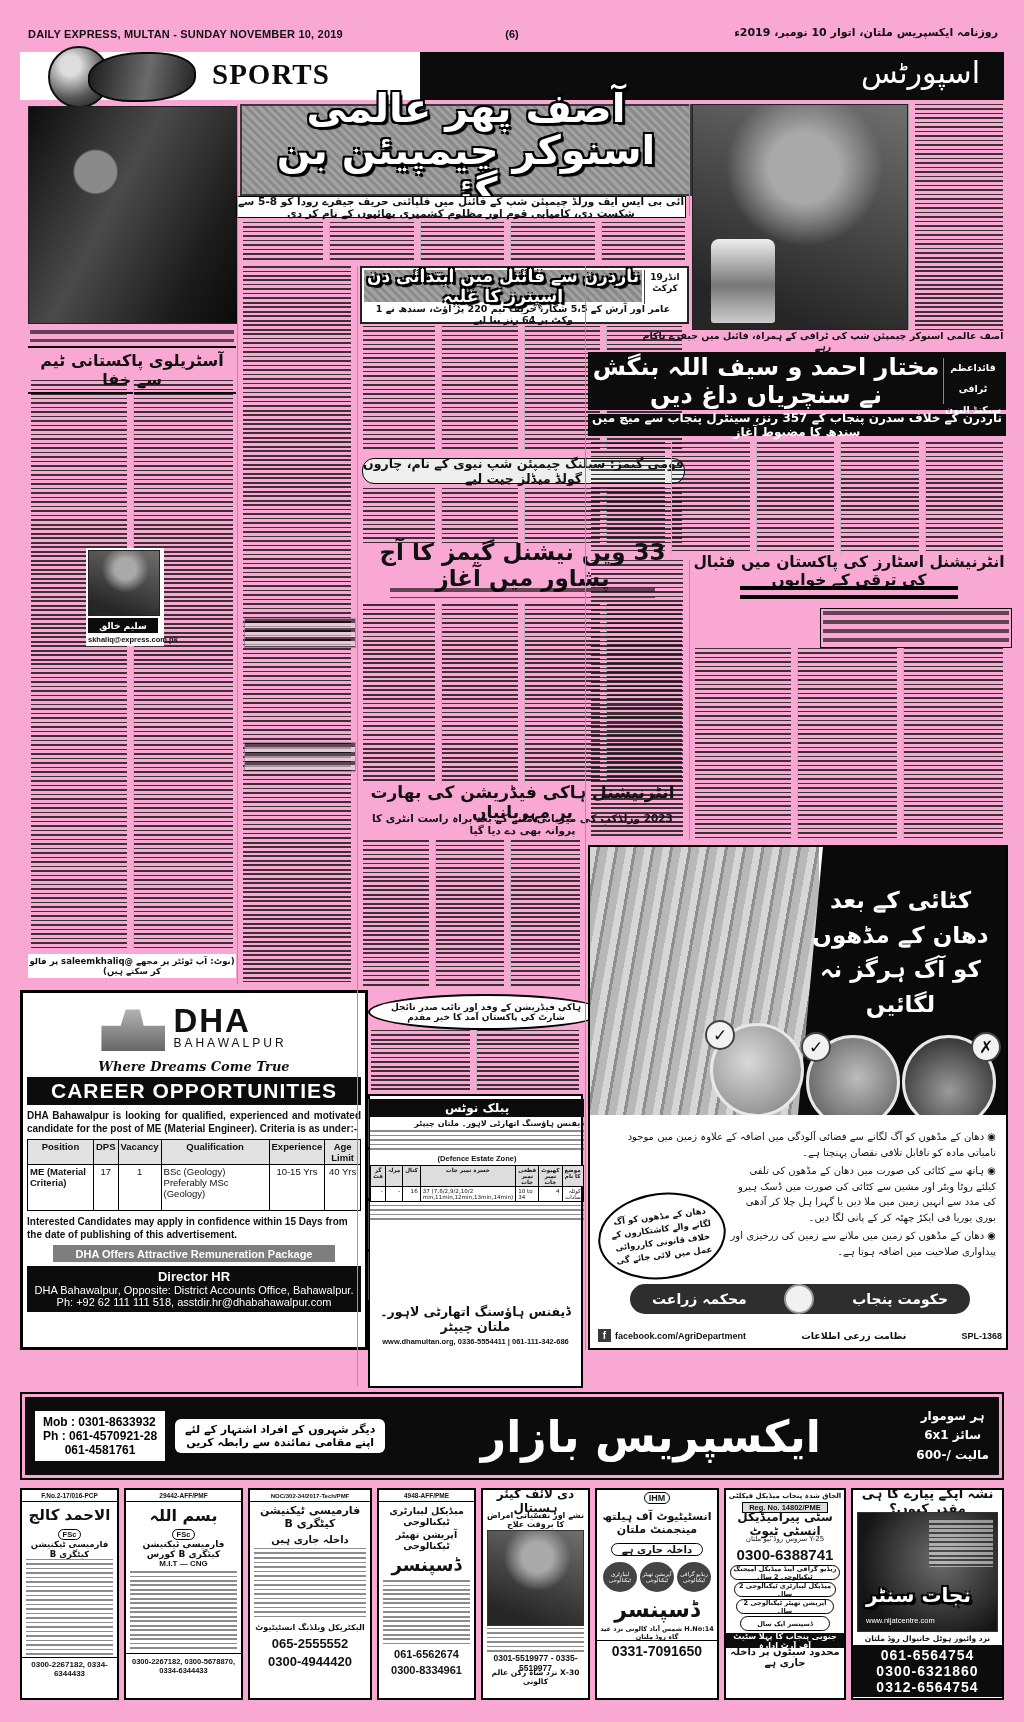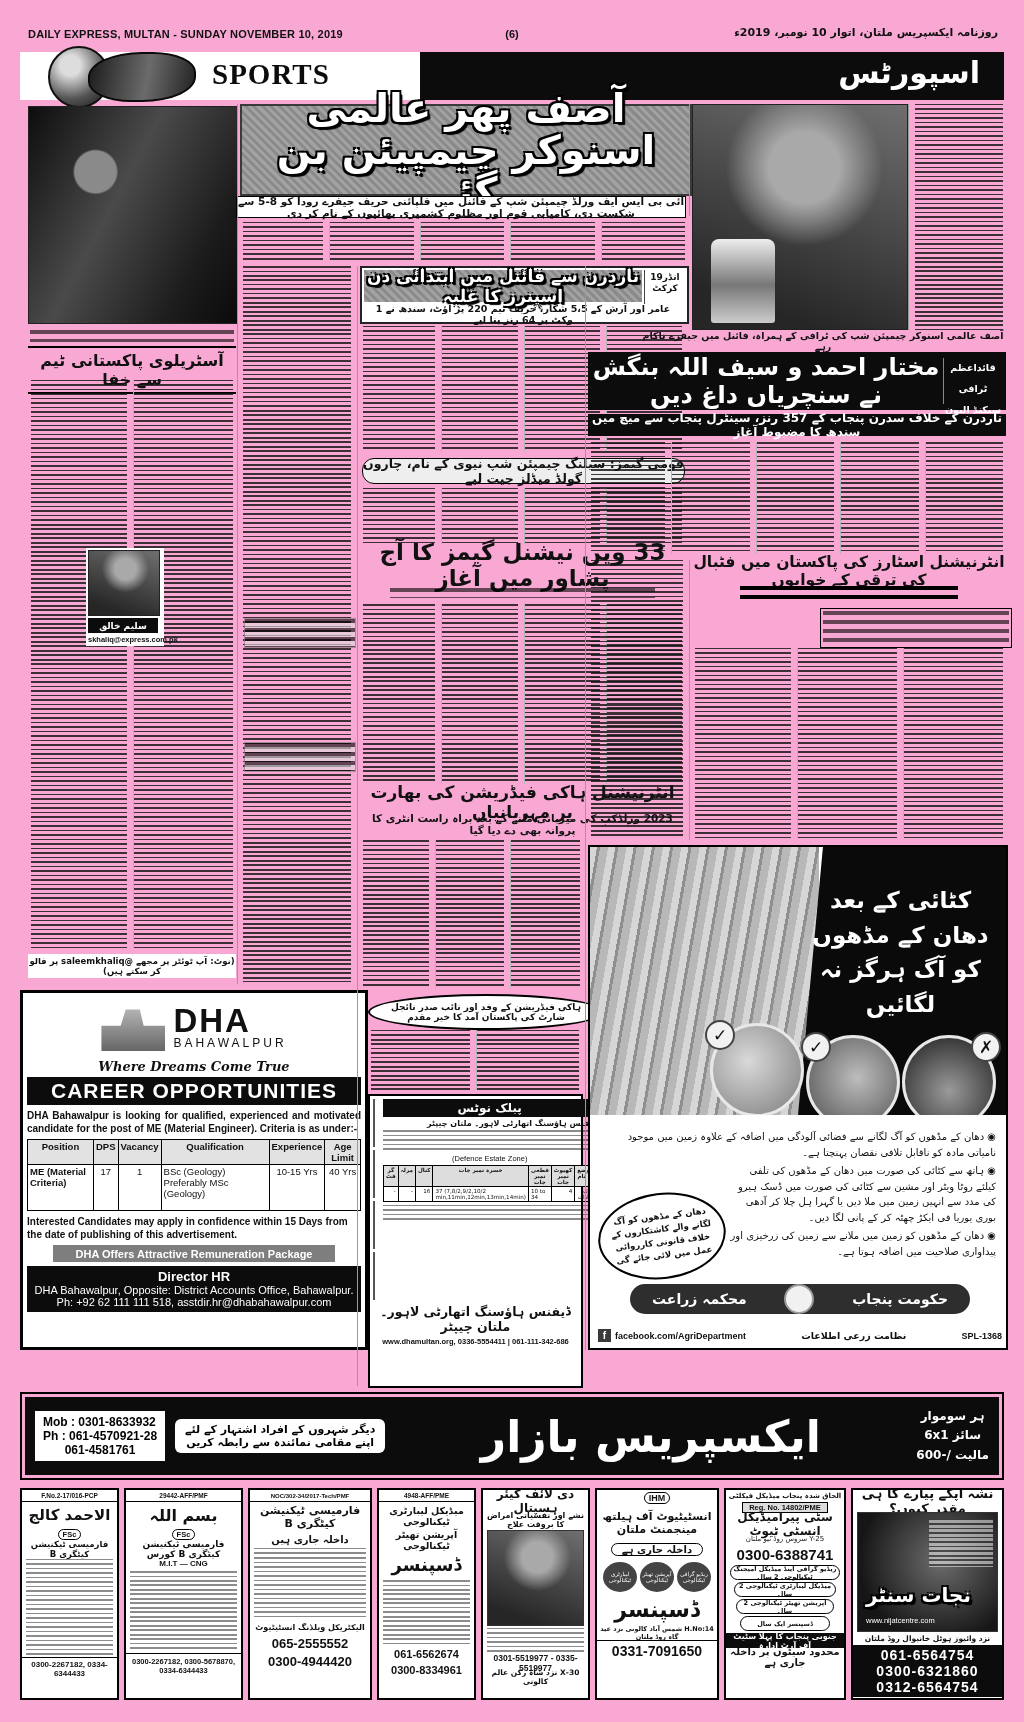--- a/index.html
+++ b/index.html
@@ -55,7 +55,7 @@
                   background:linear-gradient(100deg,#1b1b1b,#6b6b6b 55%,#222);border:2px solid #0a0a0a;"></div>
     </div>
     <div class="abs en" style="left:192px;top:6px;color:#0c0c0c;font-size:29px;font-weight:bold;letter-spacing:1px;font-family:'Liberation Serif',serif;">SPORTS</div>
-    <div class="abs ur" style="right:24px;top:3px;color:#fff;font-size:30px;font-weight:bold;">اسپورٹس</div>
+    <div class="abs ur" style="right:24px;top:3px;color:#fff;font-size:30px;font-weight:normal;">اسپورٹس</div>
   </div>
 
   <div class="abs photo ph-dark" style="left:28px;top:106px;width:208px;height:216px;"></div>

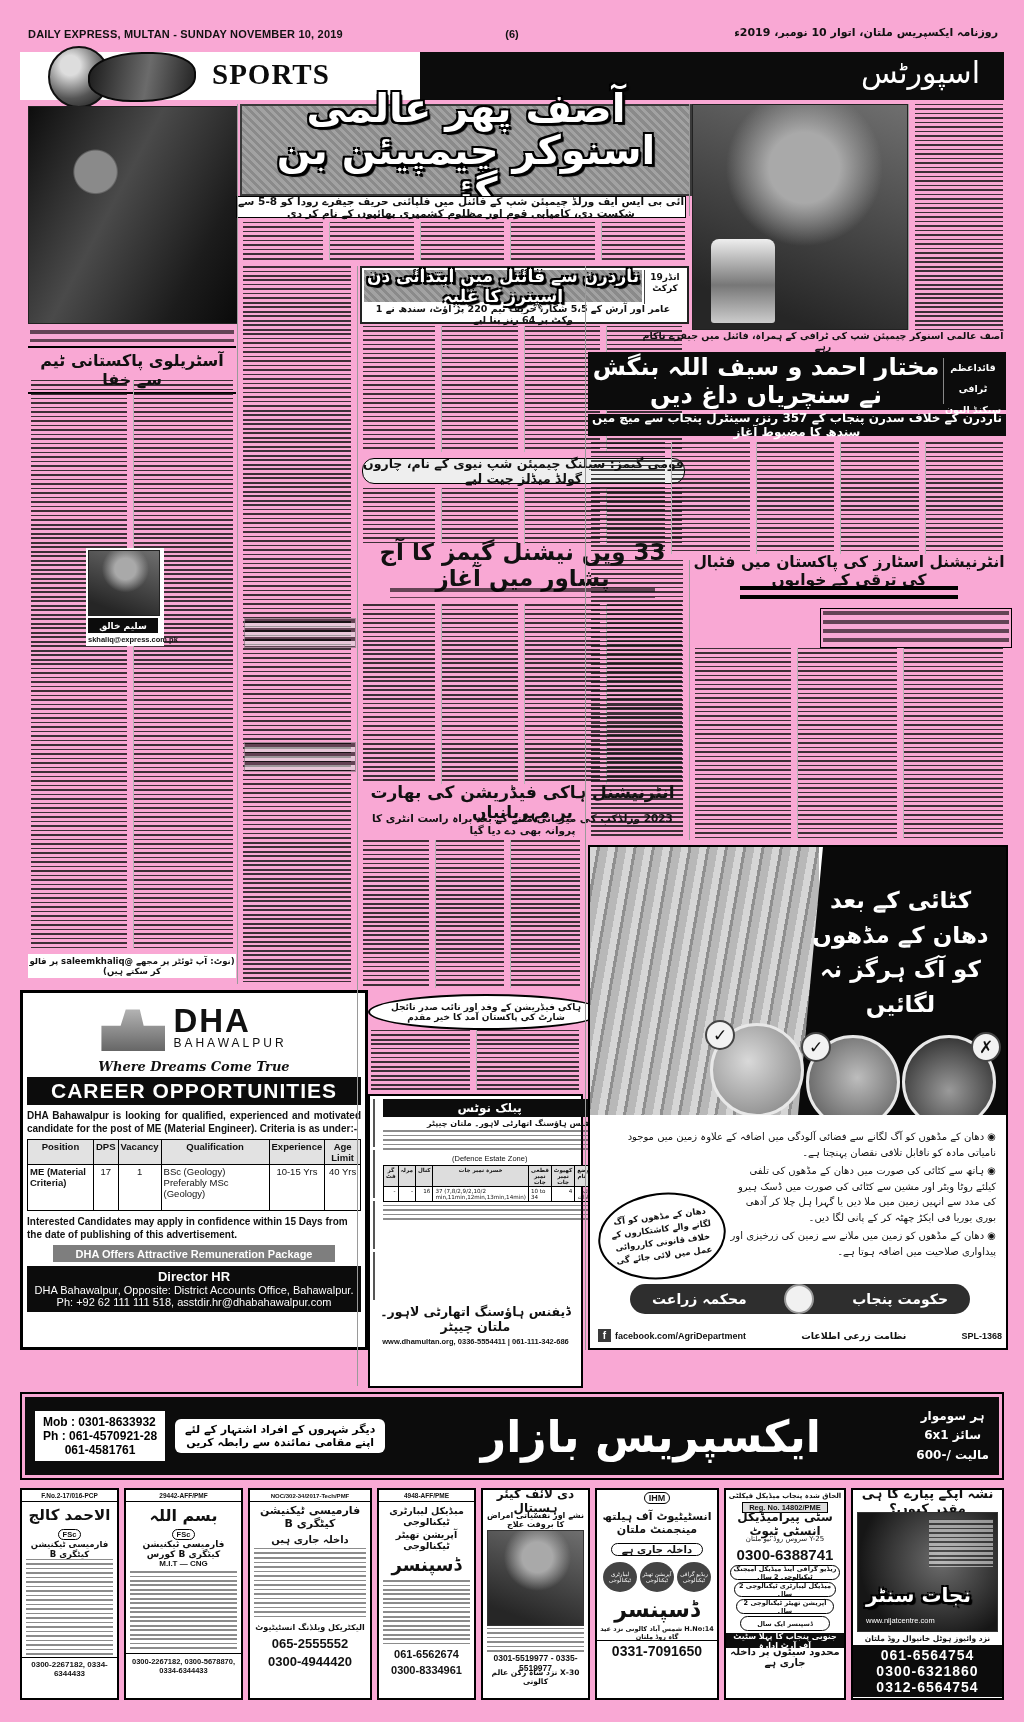--- a/index.html
+++ b/index.html
@@ -140,7 +140,7 @@
   </div>
 
   <div class="abs" style="left:368px;top:1094px;width:215px;height:294px;border:2px solid #000;background:#fff;padding:3px;box-sizing:border-box;">
-    <div style="display:flex;gap:8px;">
+    <div style="display:flex;gap:1px;justify-content:center;">
       <div style="width:42px;display:flex;flex-direction:column;gap:3px;">
         <div class="ph-sm" style="height:46px;"></div>
         <div class="ph-sm" style="height:46px;"></div>

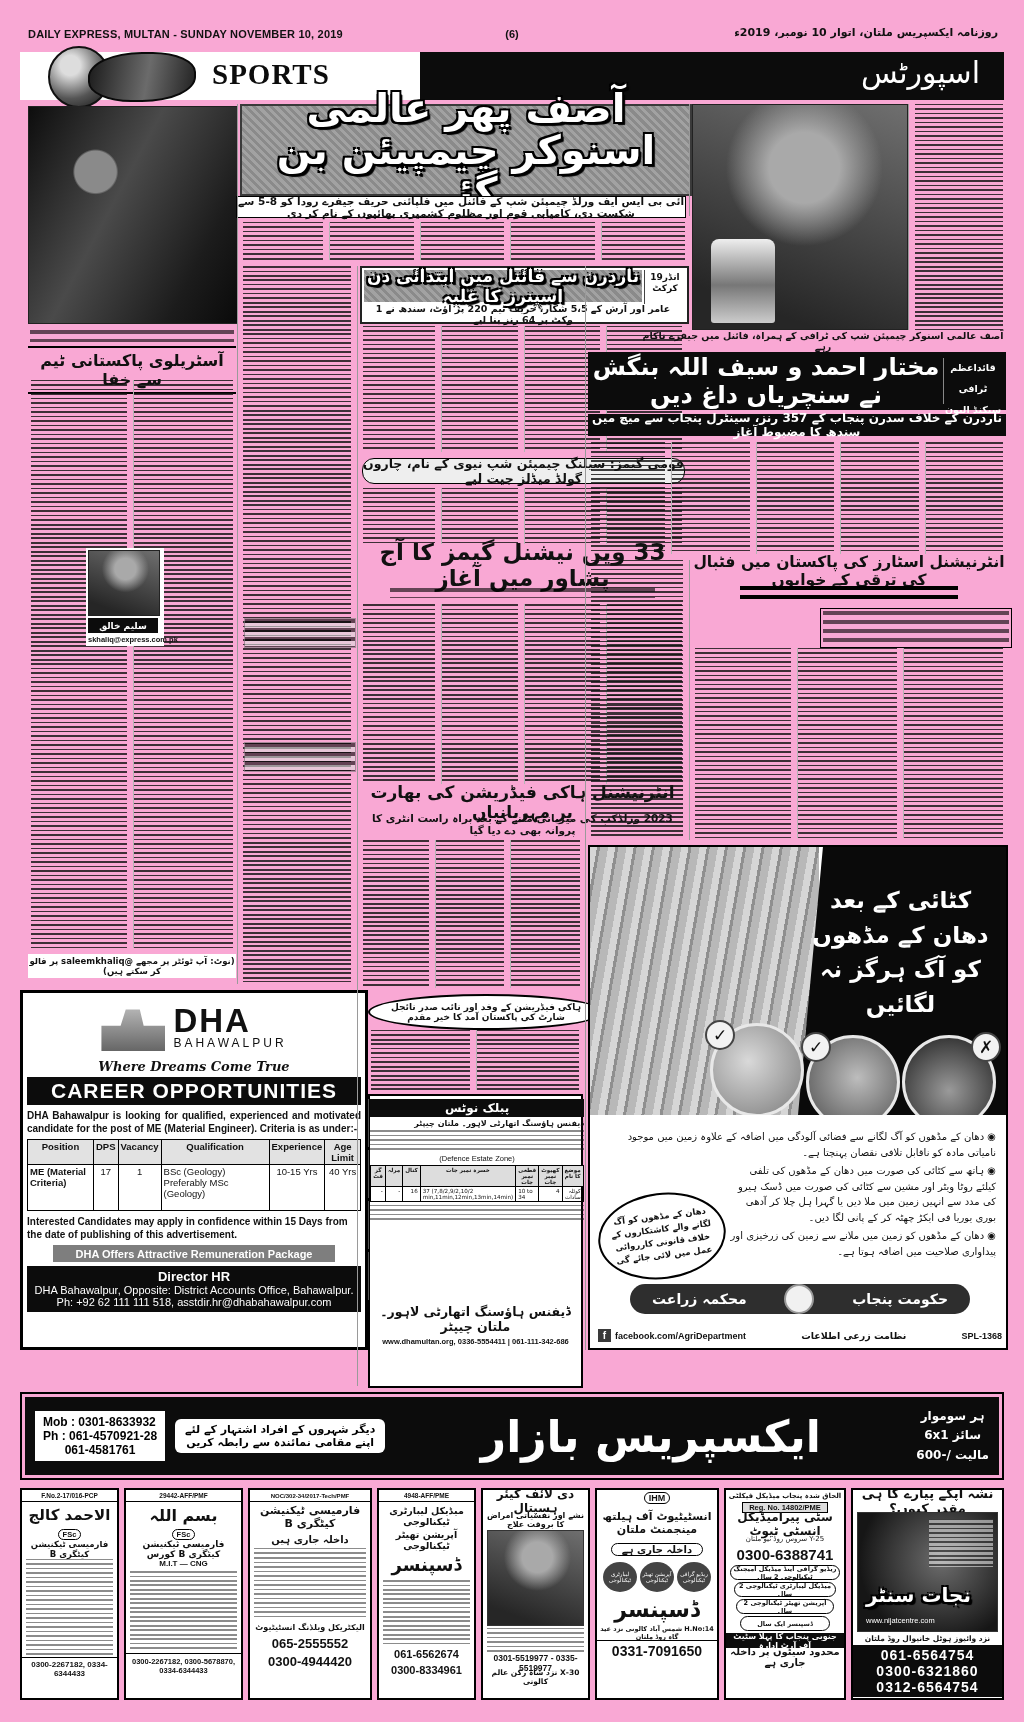--- a/index.html
+++ b/index.html
@@ -151,7 +151,7 @@
         <div class="blackbar ur center" style="height:18px;font-size:12px;font-weight:bold;">پبلک نوٹس</div>
         <div class="ur" style="font-size:8px;font-weight:bold;text-align:right;margin-top:2px;">ڈیفنس ہاؤسنگ اتھارٹی لاہور۔ ملتان چیپٹر</div>
         <div class="greek lt" style="height:22px;margin:2px 0;"></div>
-        <div class="en" style="font-size:7.5px;font-weight:normal;text-align:center;">(Defence Estate Zone)</div>
+        <div class="en" style="font-size:7.5px;font-weight:bold;text-align:center;">(Defence Estate Zone)</div>
         <table class="nt ur" dir="rtl" style="width:100%;margin-top:2px;font-size:5.6px;">
           <tbody>
               <tr style="background:#ddd;font-weight:bold;">

